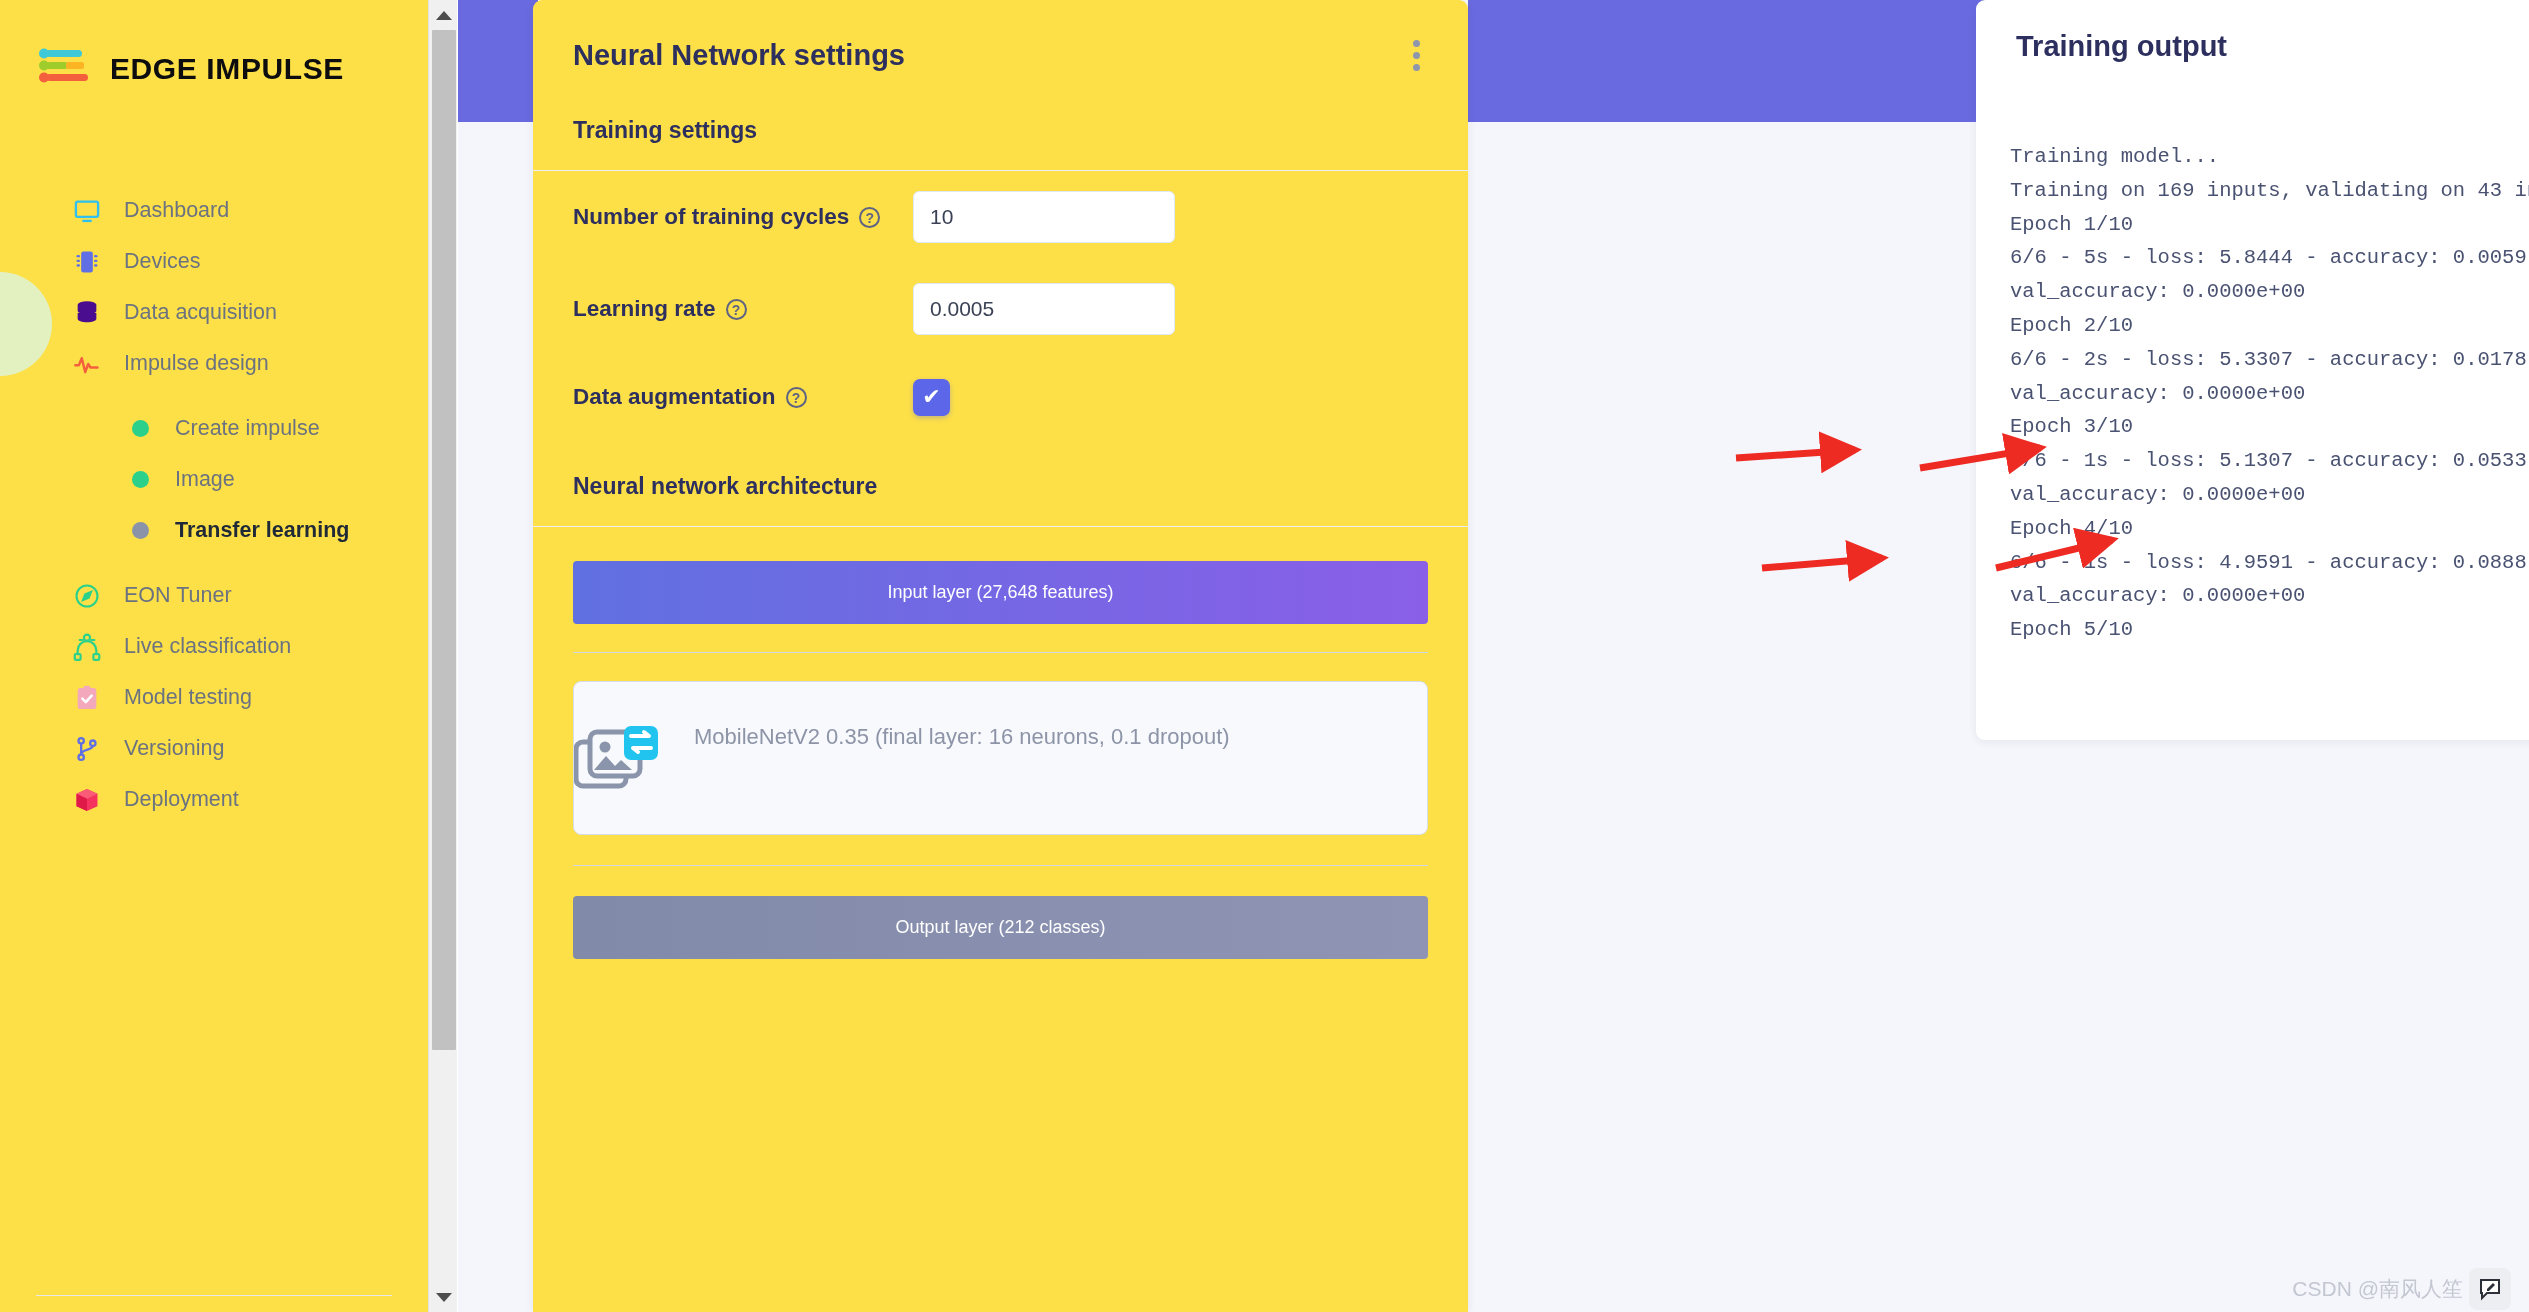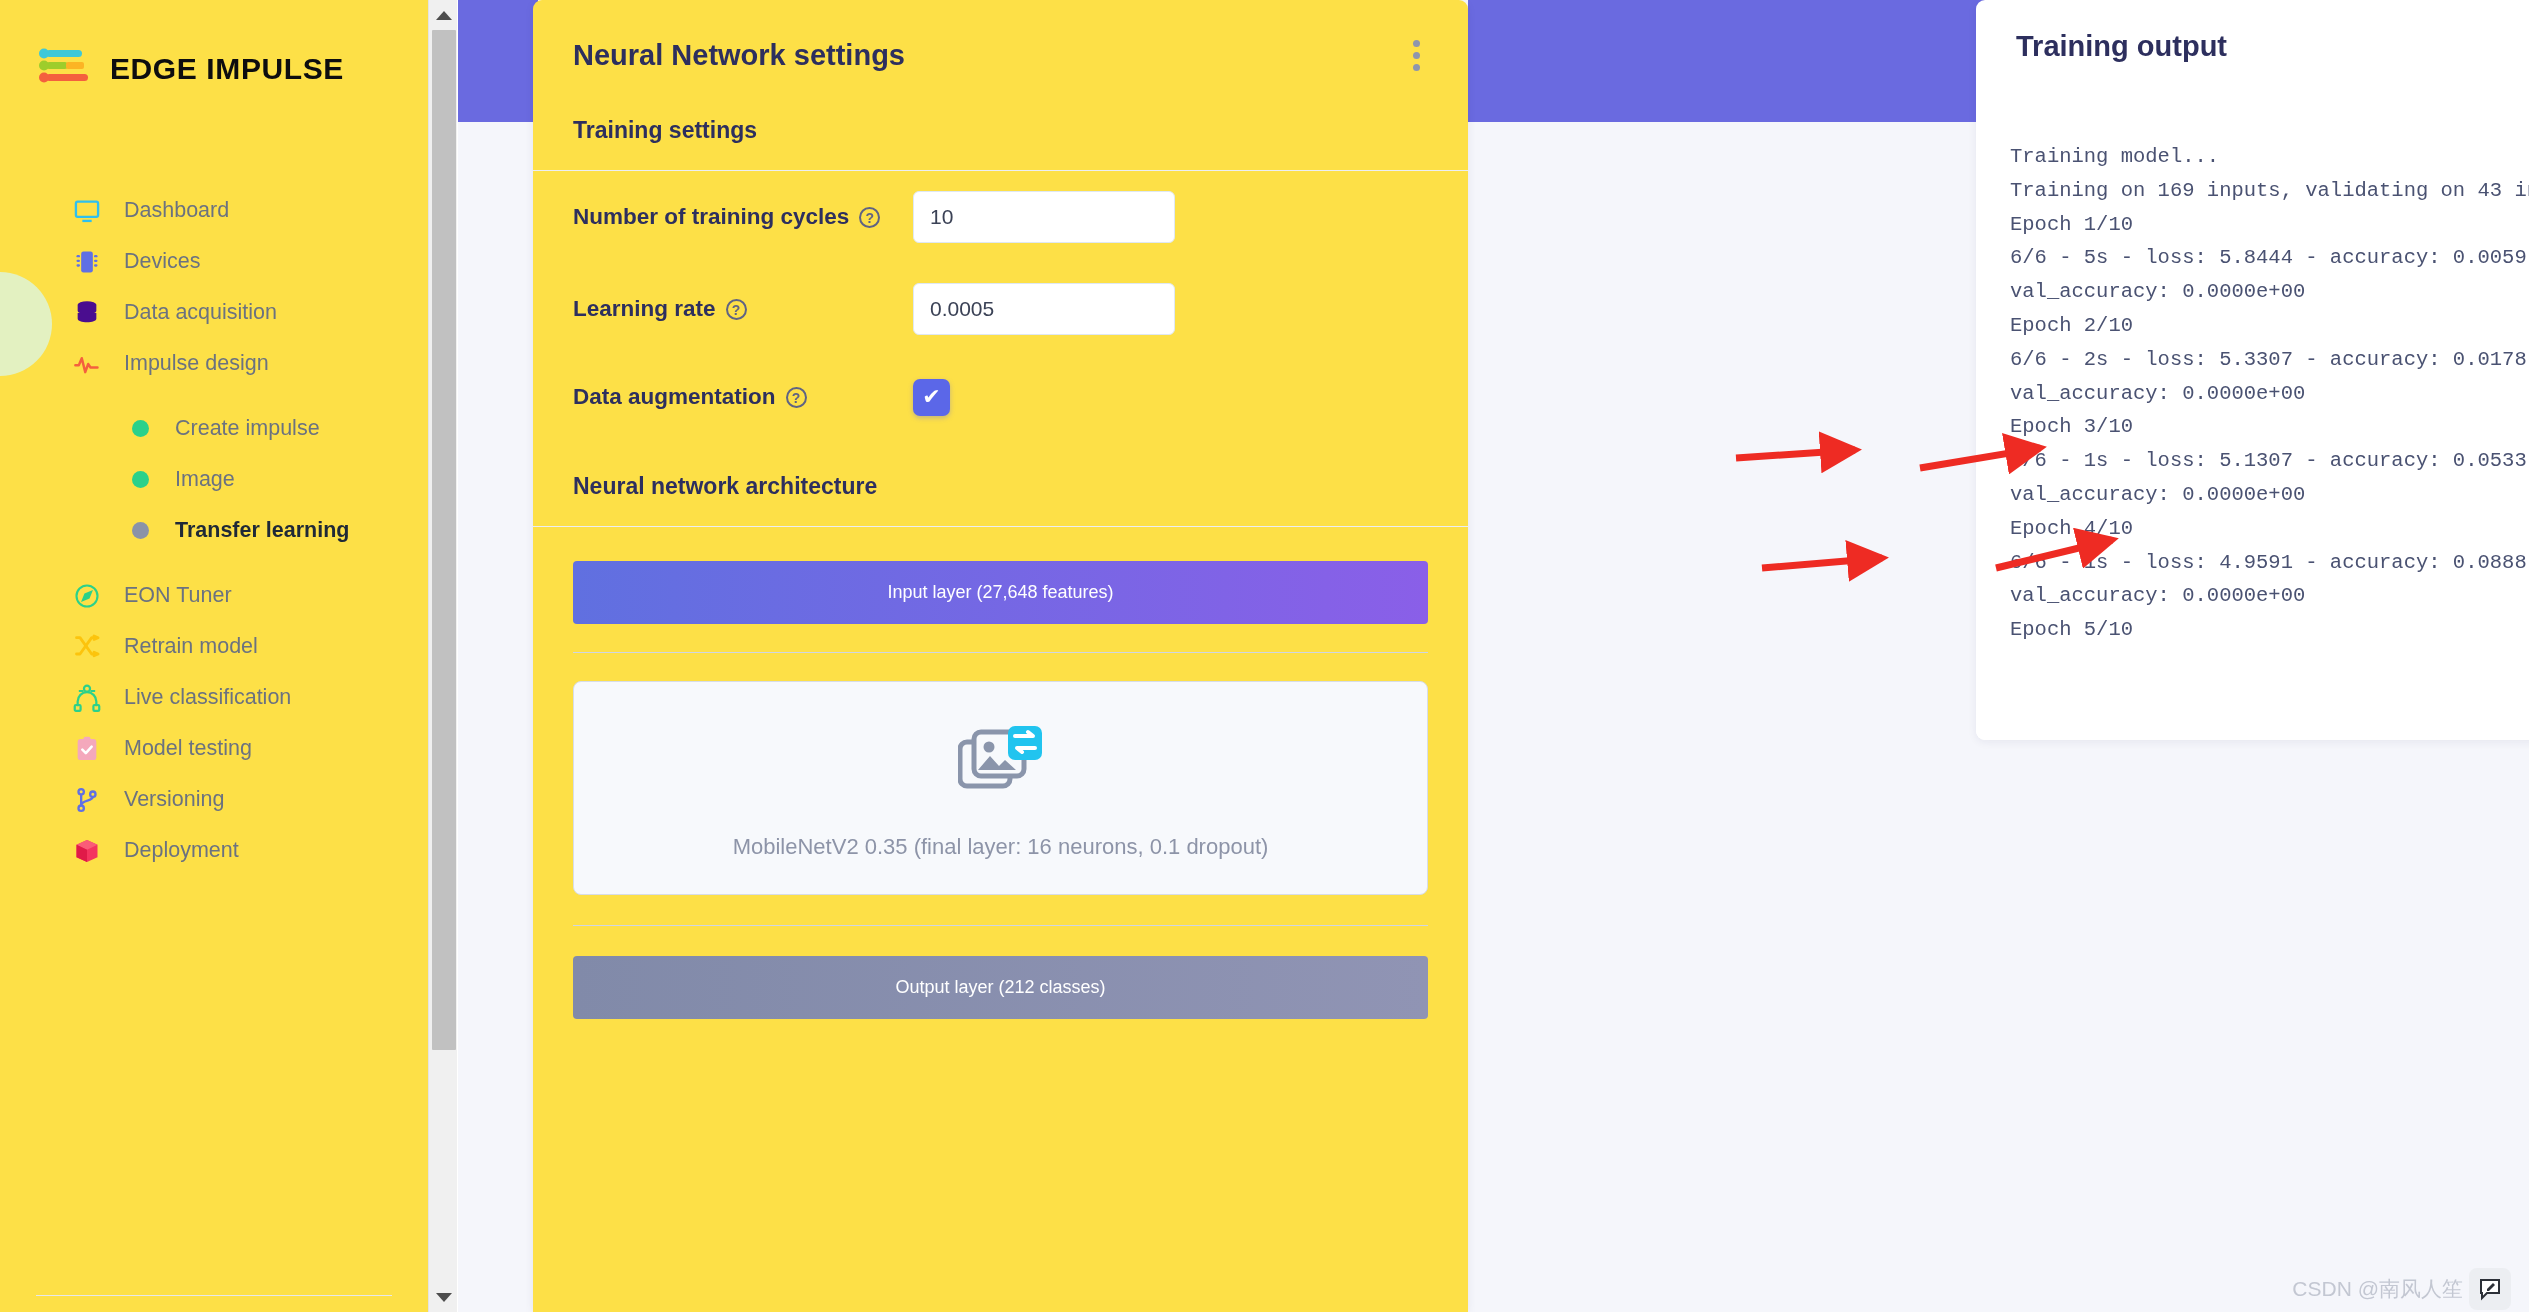--- a/index.html
+++ b/index.html
@@ -312,17 +312,6 @@
         <span class="nav-label">EON Tuner</span>
       </div>
 
-      <div class="nav-item">
-        <span class="nav-icon">
-          <svg width="28" height="28" viewBox="0 0 24 24" fill="none" stroke="#fcc40d" stroke-width="2.4" stroke-linecap="round" stroke-linejoin="round">
-            <path d="M3 4h3l10 14h4"></path>
-              <path d="M3 18h3l10-14h4"></path>
-            <path d="M18 2.5L21.5 4 18 5.5" fill="#fcc40d"></path>
-              <path d="M18 16.5L21.5 18 18 19.5" fill="#fcc40d"></path>
-          </svg>
-        </span>
-        <span class="nav-label">Retrain model</span>
-      </div>
 
       <div class="nav-item">
         <span class="nav-icon">

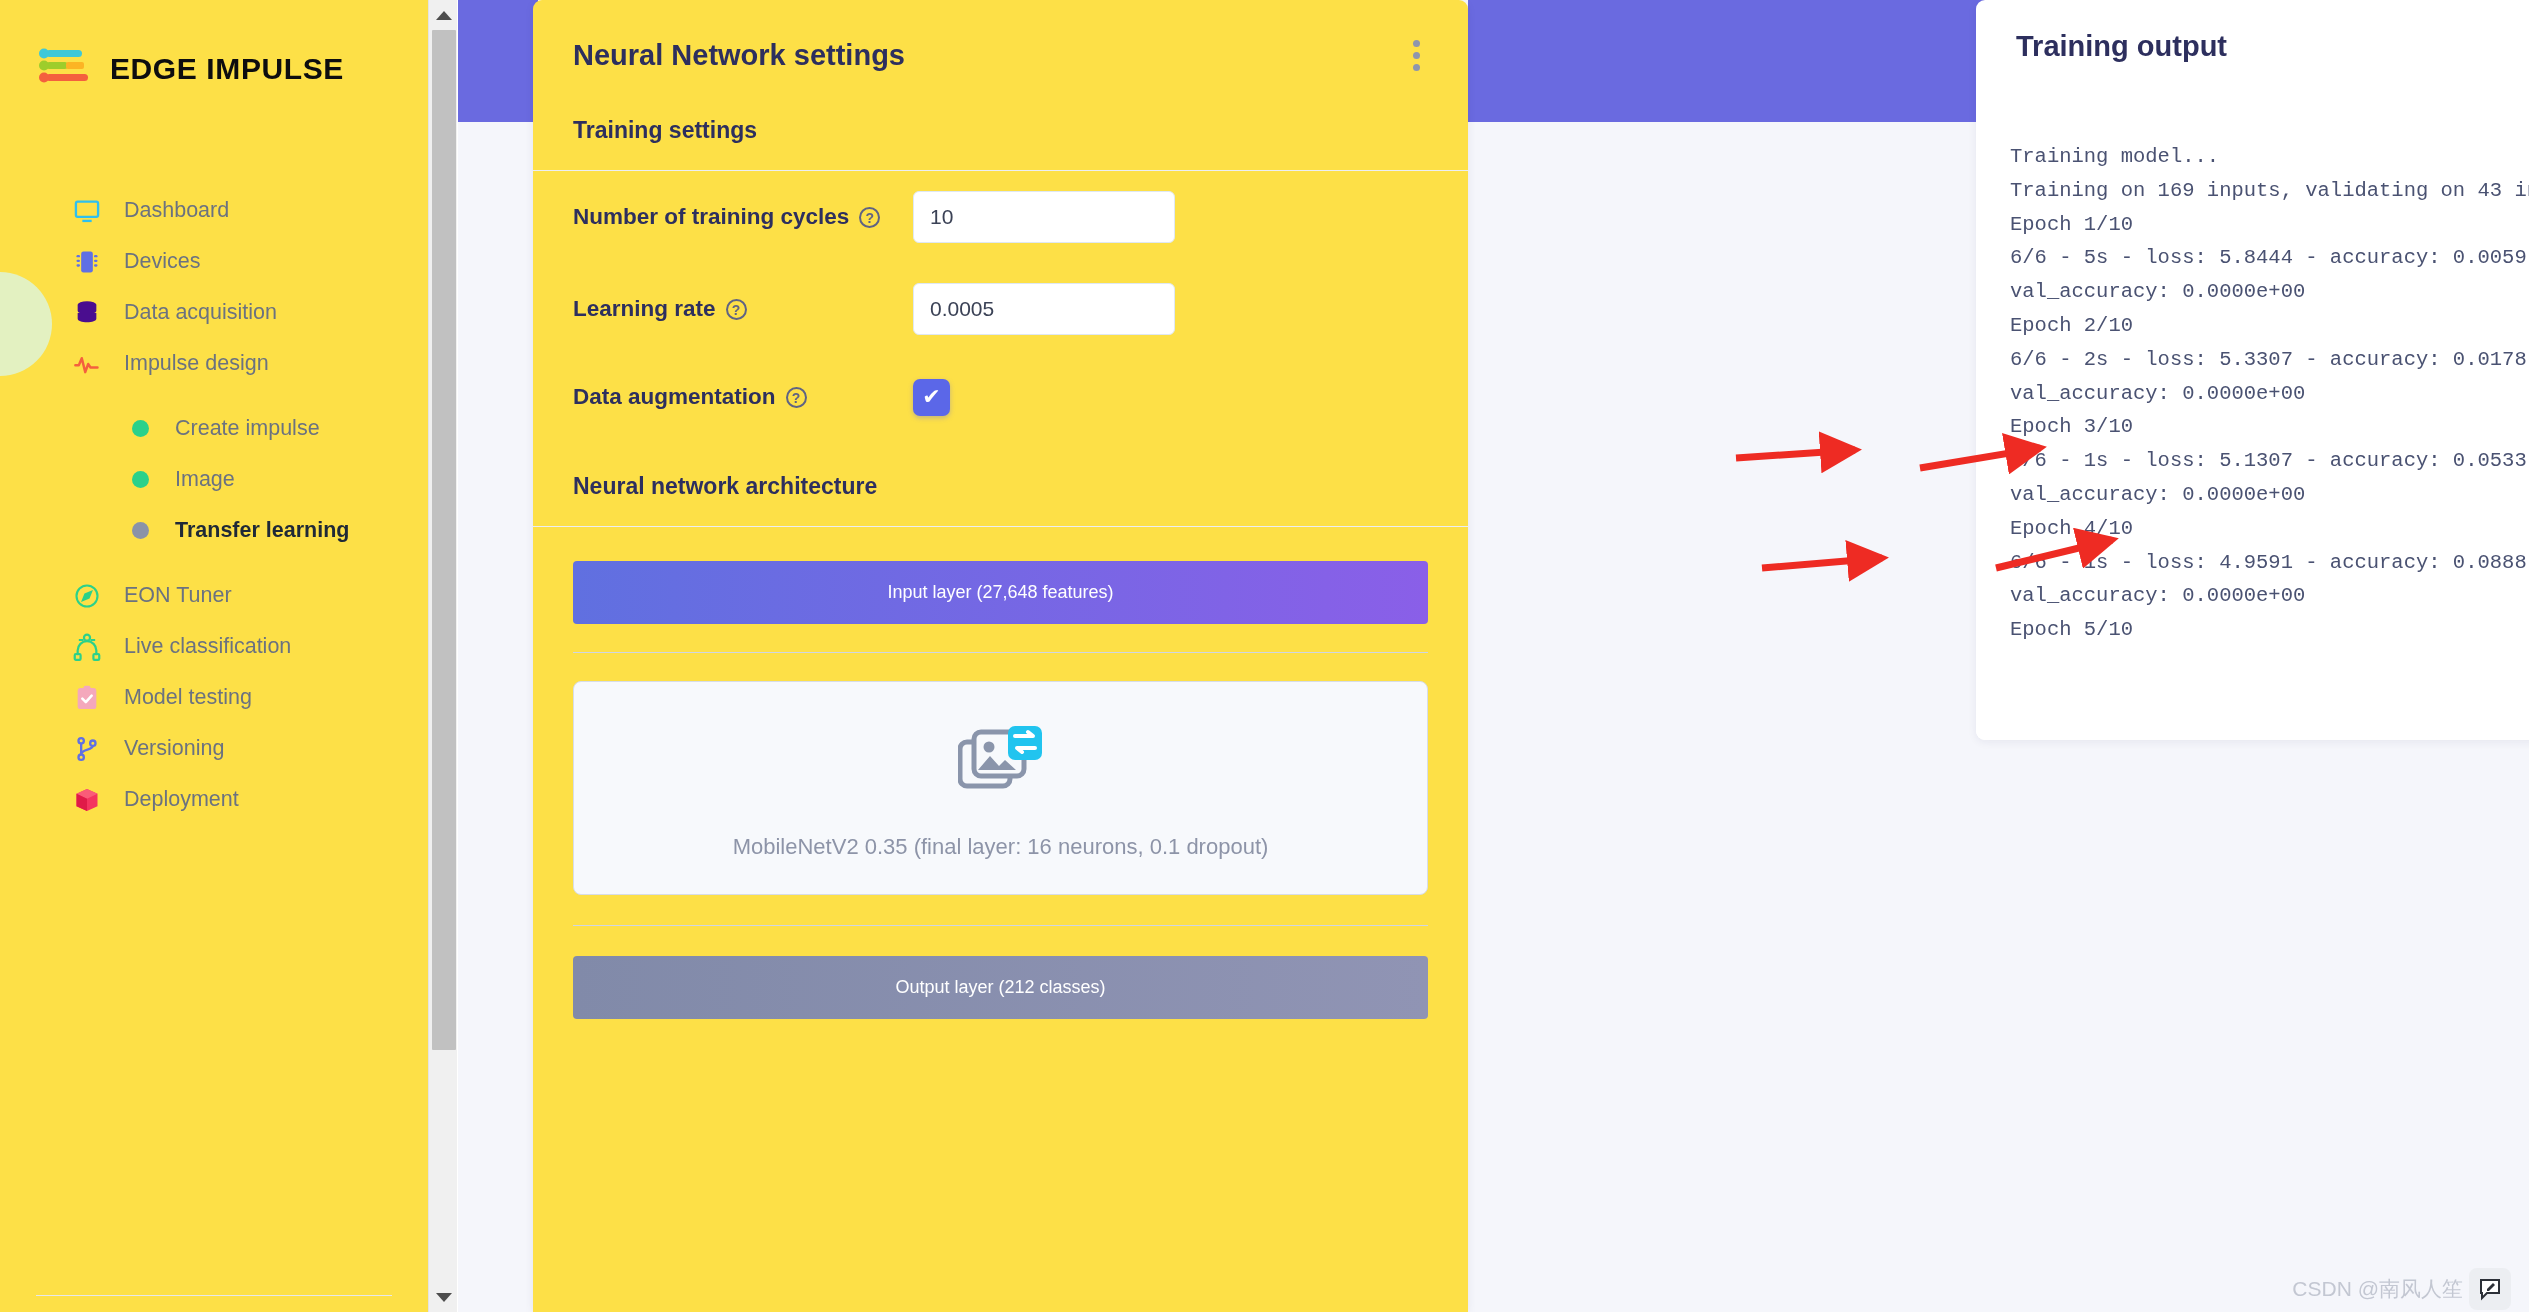--- a/index.html
+++ b/index.html
@@ -151,7 +151,7 @@
     border: 1px solid #d7dde8; border-radius: 8px;
     background: #f7f9fc;
     padding: 42px 0 34px 0;
-    display: flex; flex-direction: column; align-items: center; gap: 34px;
+    display: flex; flex-direction: row; align-items: flex-start; gap: 34px;
     cursor: pointer;
   }
   .model-card-label { font-size: 22px; color: #8d94a8; }

